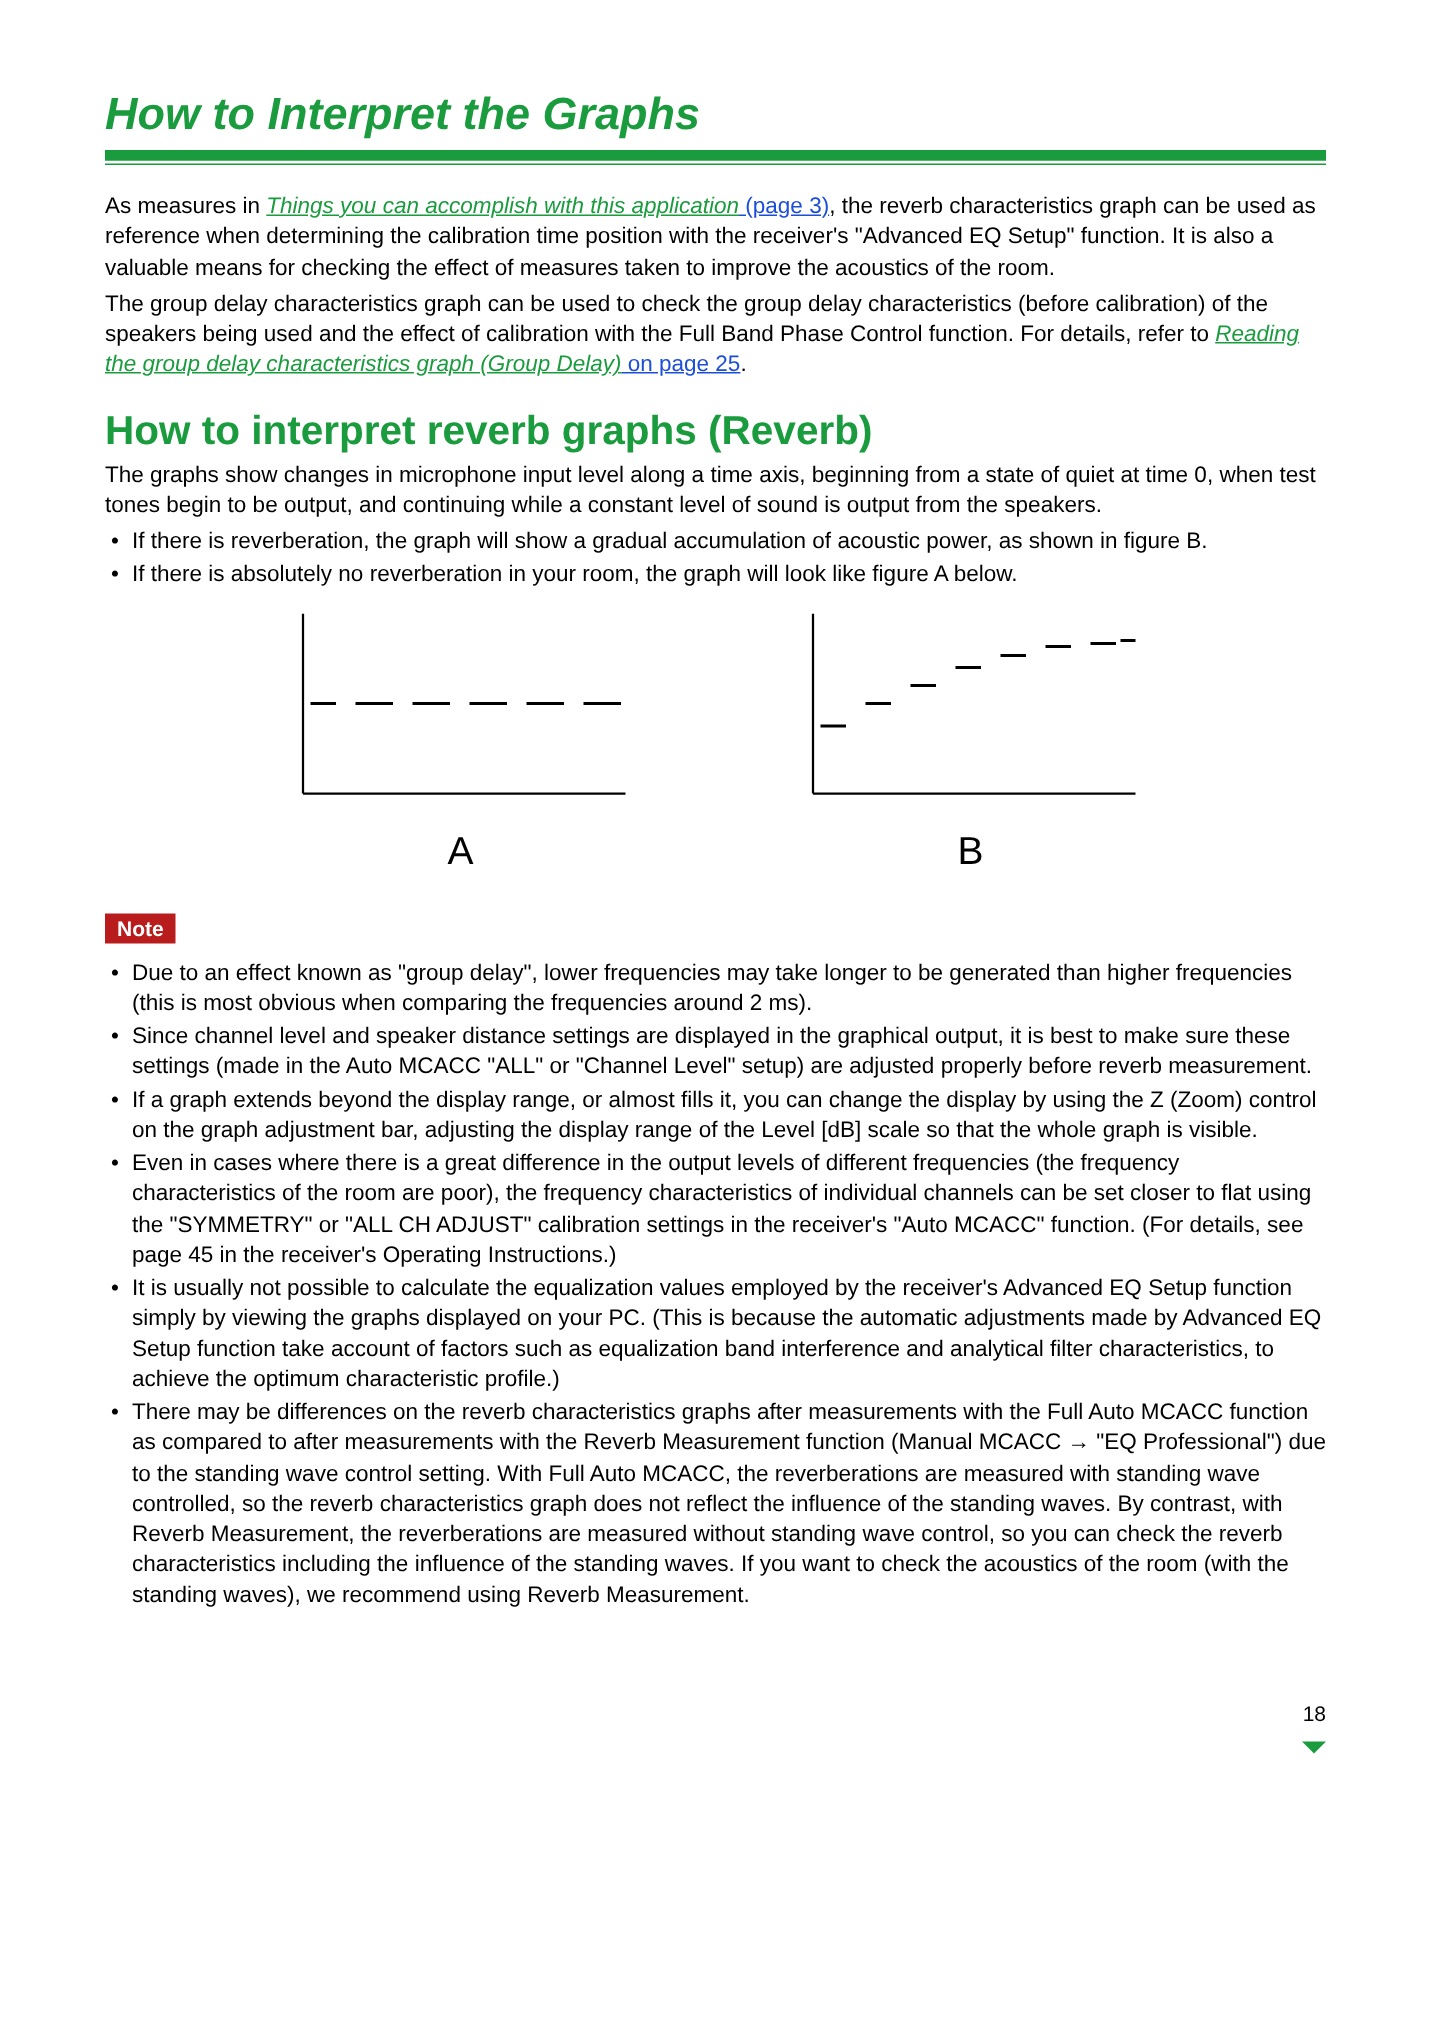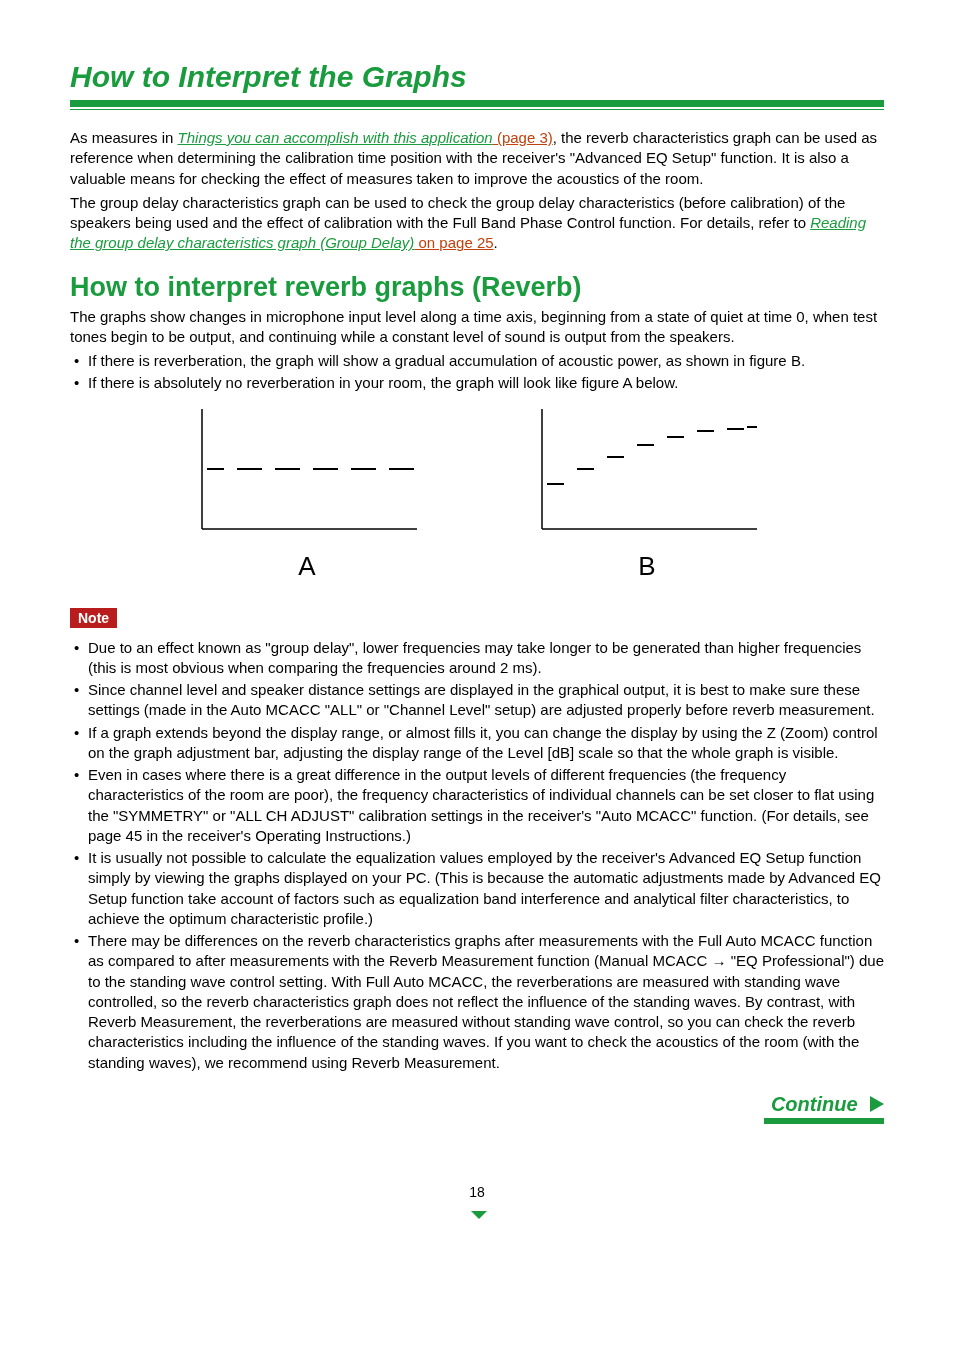--- a/index.html
+++ b/index.html
@@ -48,7 +48,7 @@
     font-style: italic;
   }
   a.link-suffix {
-    color: #c2410c;
+    color: #1d4ed8;
     text-decoration: underline;
     font-style: normal;
   }

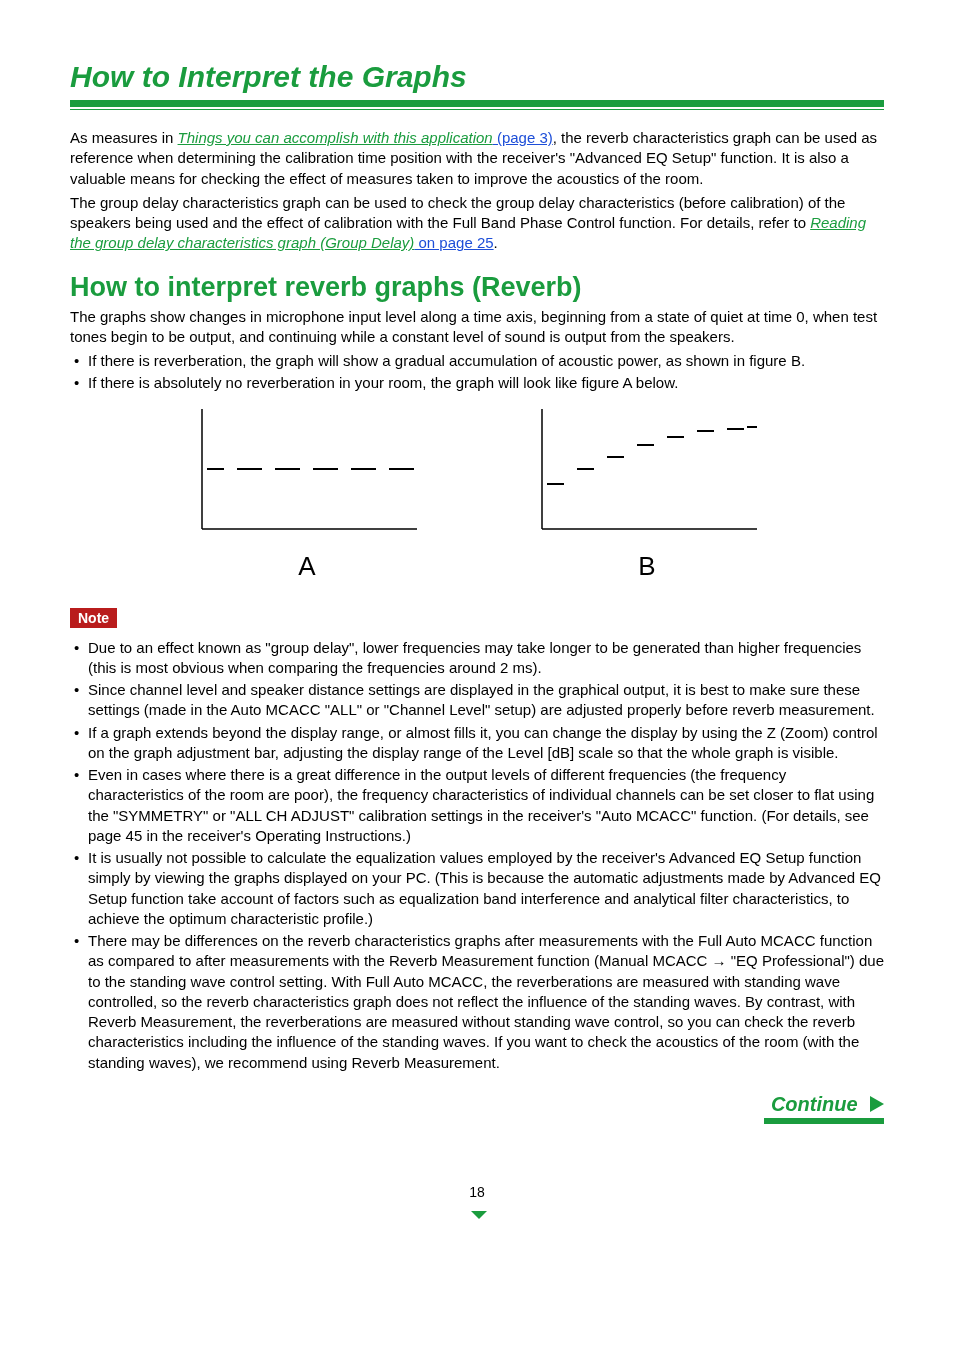--- a/index.html
+++ b/index.html
@@ -220,11 +220,6 @@
     <li><span class="arrow-sym">There may be differences on the reverb characteristics graphs after measurements with the Full Auto MCACC function as compared to after measurements with the Reverb Measurement function (Manual MCACC → "EQ Professional") due to the standing wave control setting. With Full Auto MCACC, the reverberations are measured with standing wave controlled, so the reverb characteristics graph does not reflect the influence of the standing waves. By contrast, with Reverb Measurement, the reverberations are measured without standing wave control, so you can check the reverb characteristics including the influence of the standing waves. If you want to check the acoustics of the room (with the standing waves), we recommend using Reverb Measurement.</span></li>
   </ul>
 
-  <div class="continue-block">
-    <span class="continue-text">Continue</span>
-    <span class="continue-arrow"></span>
-    <div class="continue-bar"></div>
-  </div>
 
   <div class="pagenum">
     <span>18</span>

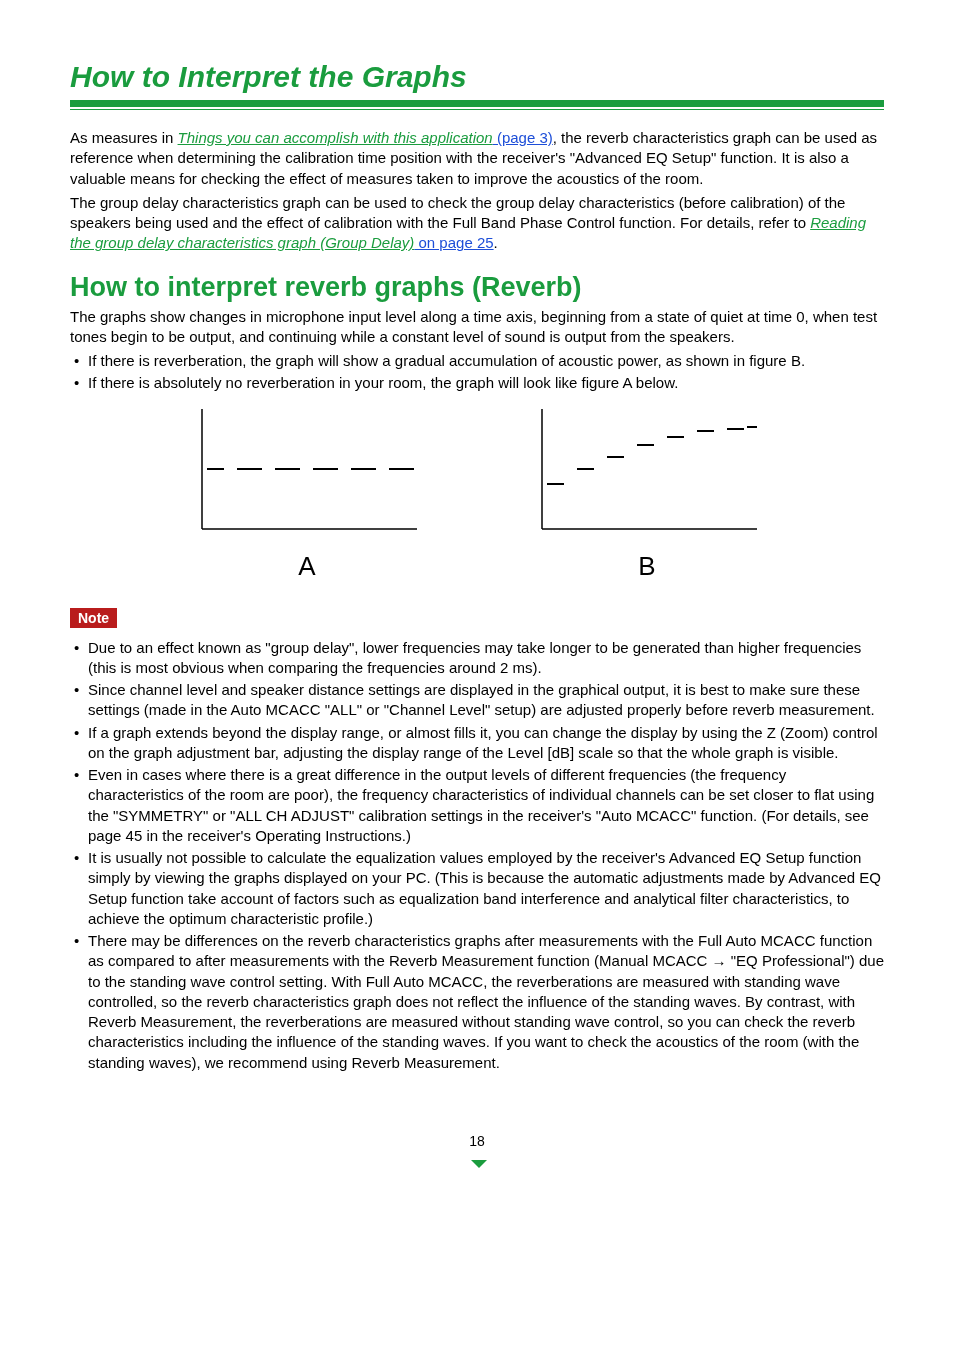--- a/index.html
+++ b/index.html
@@ -127,7 +127,7 @@
     margin-top: 2px;
   }
   .pagenum {
-    text-align: center;
+    text-align: right;
     font-size: 14px;
     margin-top: 60px;
     position: relative;

